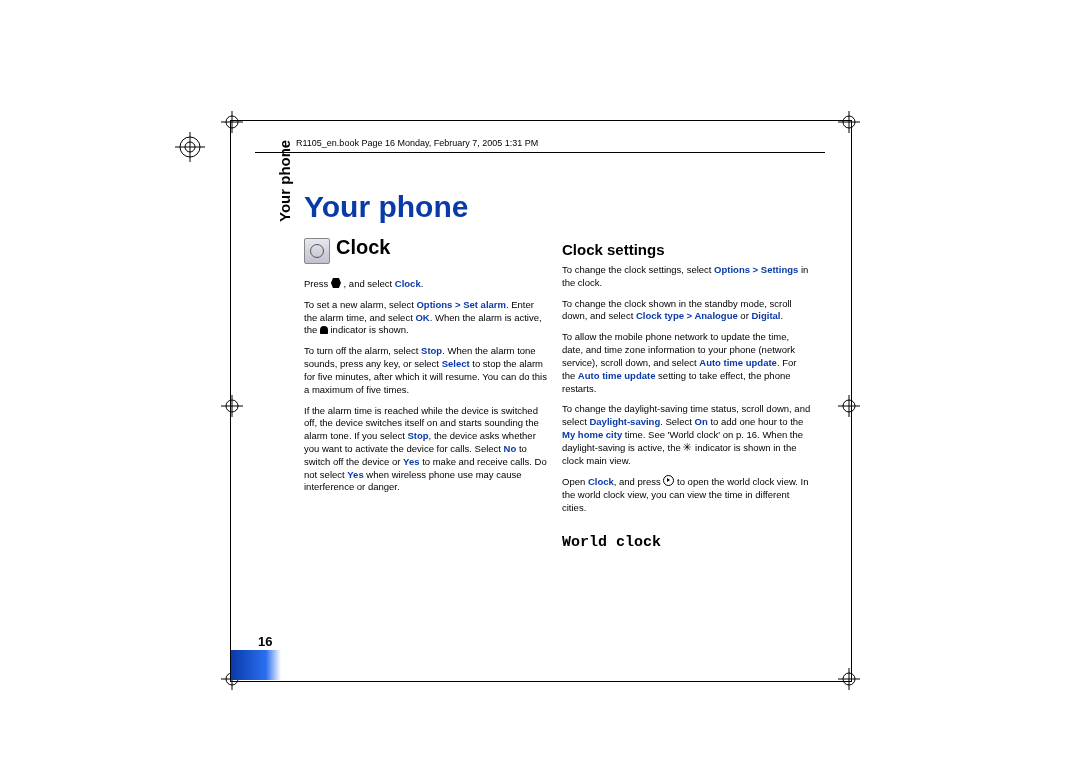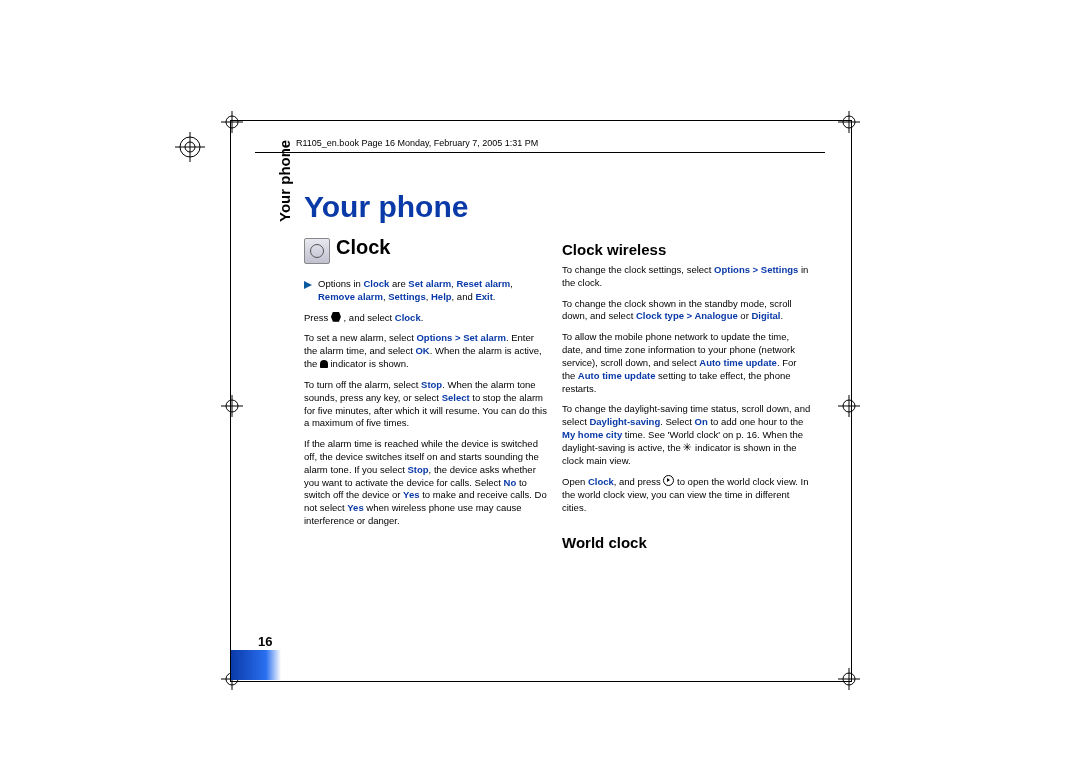--- a/index.html
+++ b/index.html
@@ -263,7 +263,7 @@
 
 <div class="clock-icon"></div>
 <div class="section-title-left">Clock</div>
-<div class="section-title-right1">Clock wireless</div>
+<div class="section-title-right1">Clock settings</div>
 <div class="section-title-right2">World clock</div>
 
 <div class="col-left">

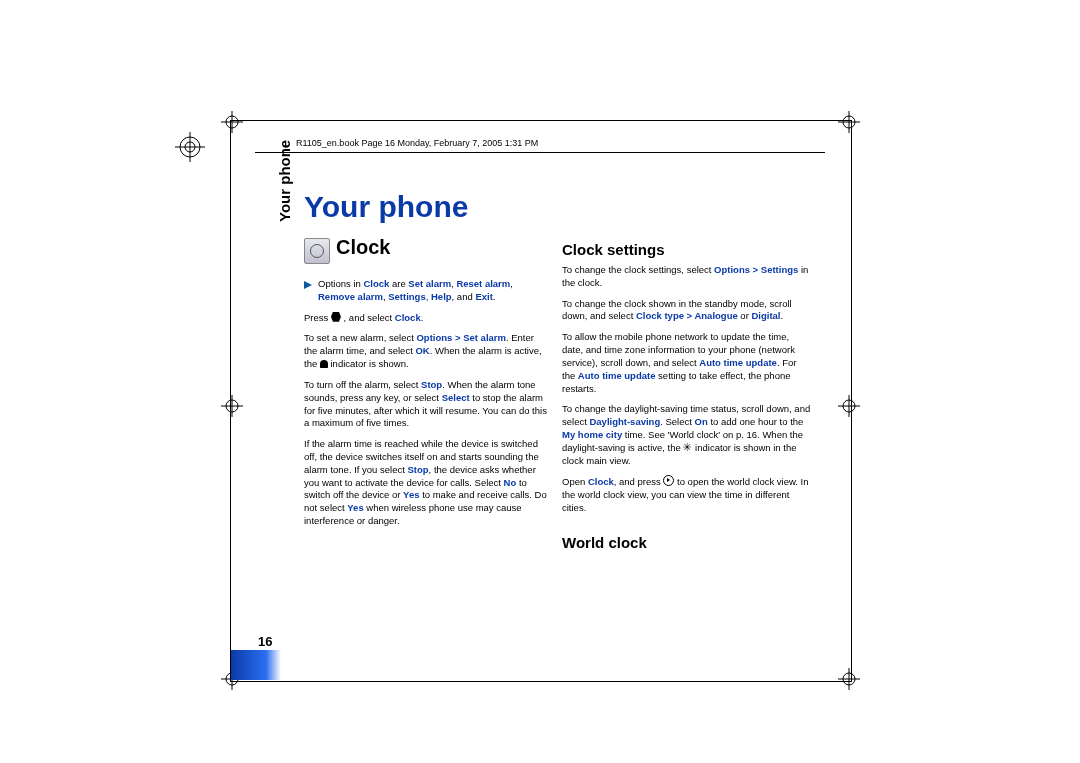--- a/index.html
+++ b/index.html
@@ -267,10 +267,6 @@
 <div class="section-title-right2">World clock</div>
 
 <div class="col-left">
-  <p class="options-indent">
-    <span class="opt-arrow"></span>
-    <span>Options in </span><span class="link">Clock</span><span> are </span><span class="link">Set alarm</span>, <span class="link">Reset alarm</span>, <span class="link">Remove alarm</span>, <span class="link">Settings</span>, <span class="link">Help</span><span>, and </span><span class="link">Exit</span>.
-  </p>
   <p>
     <span>Press </span><span class="key-icon"></span><span> , and select </span><span class="link">Clock</span>.
   </p>

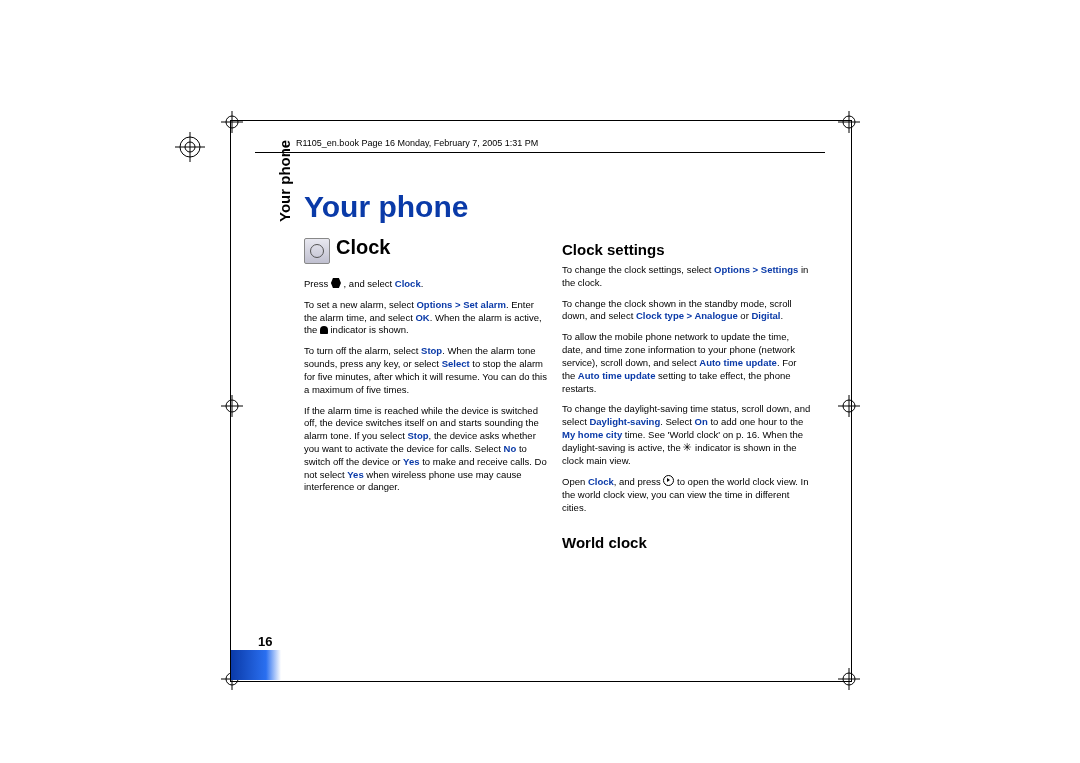--- a/index.html
+++ b/index.html
@@ -130,6 +130,7 @@
     font-size: 15px;
     font-weight: bold;
     color: #000;
+    font-family: Liberation Mono, monospace;
   }
   .col-left {
     position: absolute;

